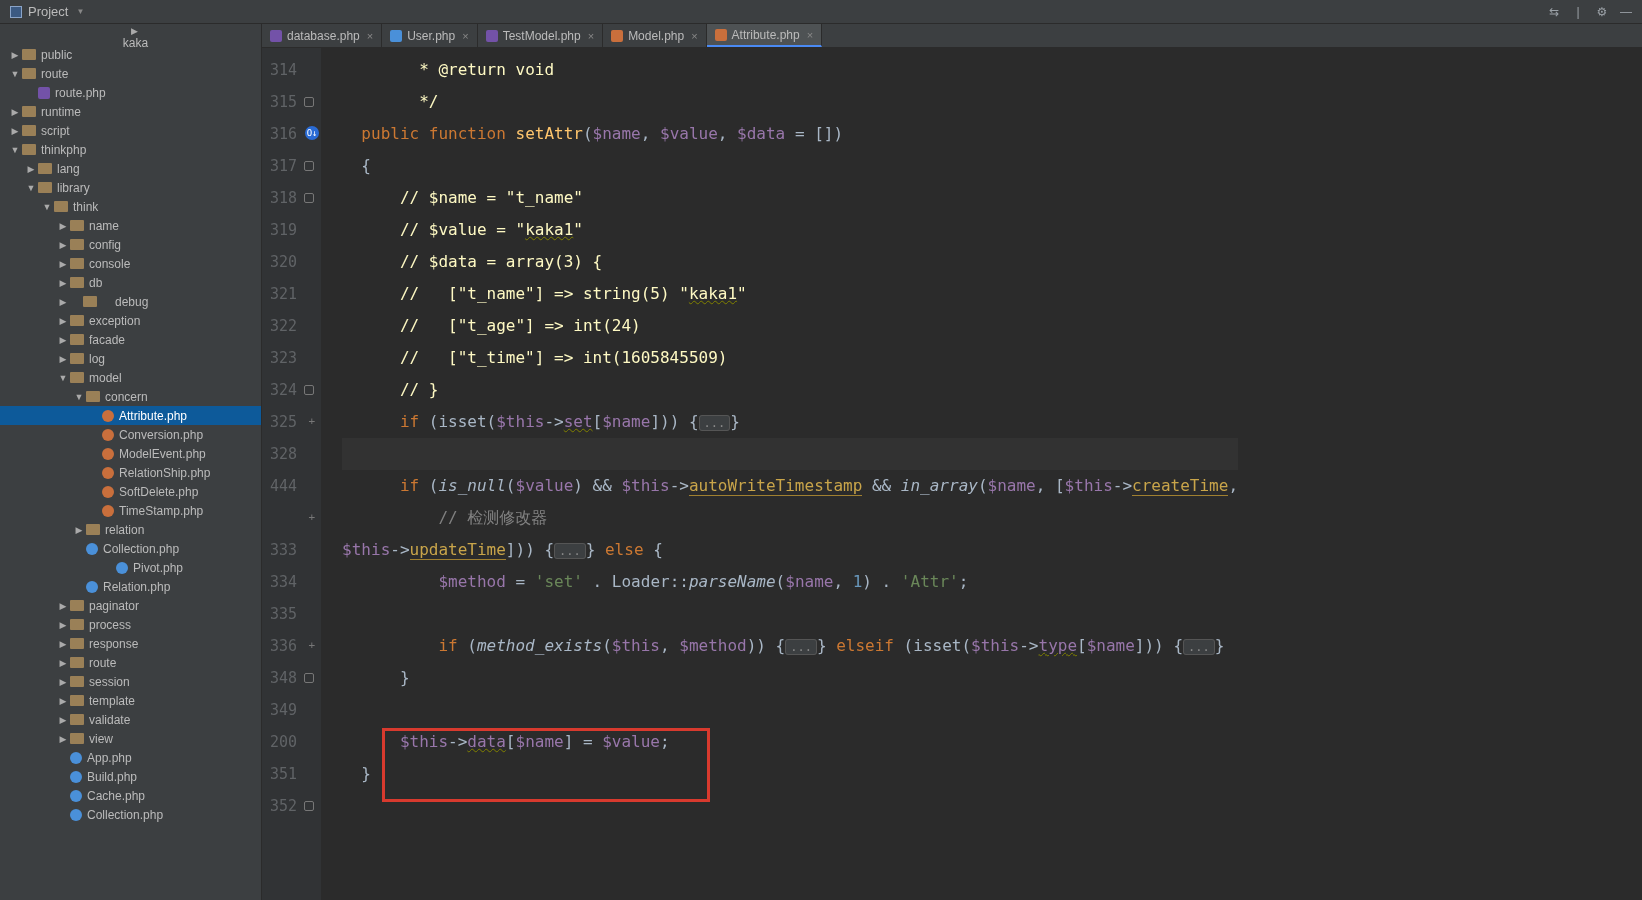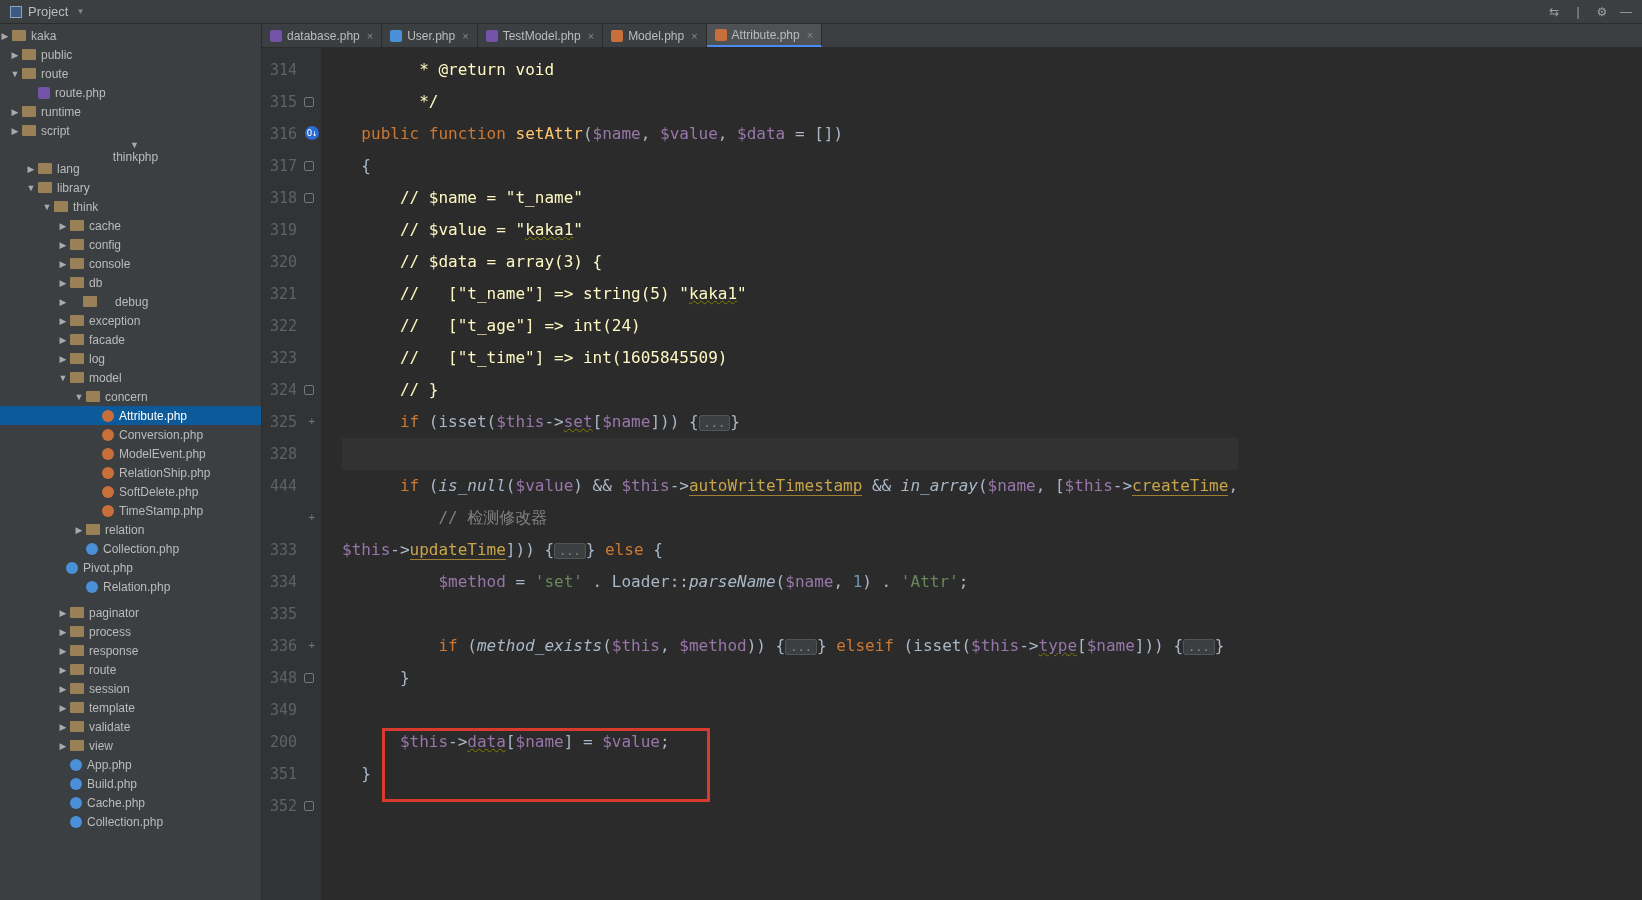--- a/index.html
+++ b/index.html
@@ -83,7 +83,7 @@
 <div class="main">
   <div class="sidebar">
     <div class="tree" id="tree">
-        <div class="tree-item" style="padding-left: 0;">
+        <div class="tree-item" style="padding-left: 10px; flex-direction: column;">
           <span class="arrow closed"></span>
           <span class="folder-icon"></span>
           <span class="tree-label">kaka</span>

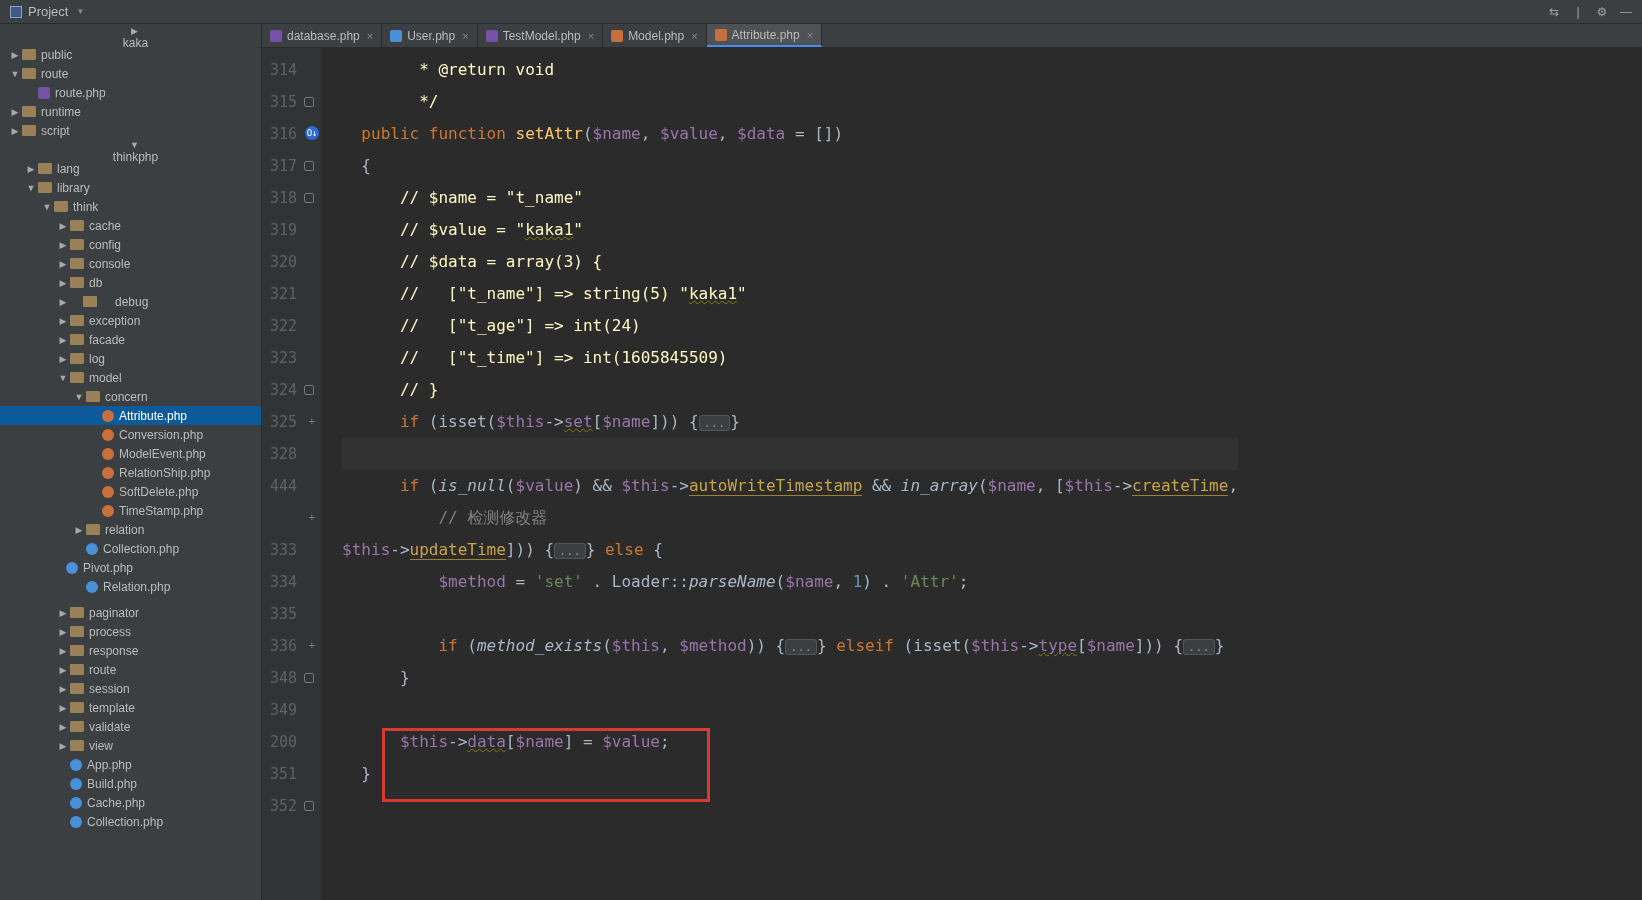--- a/index.html
+++ b/index.html
@@ -113,7 +113,7 @@
           <span class="folder-icon"></span>
           <span class="tree-label">script</span>
         </div>
-        <div class="tree-item" style="padding-left: 10px; flex-direction: column;">
+        <div class="tree-item" style="padding-left: 10px;">
           <span class="arrow open"></span>
           <span class="folder-icon"></span>
           <span class="tree-label">thinkphp</span>

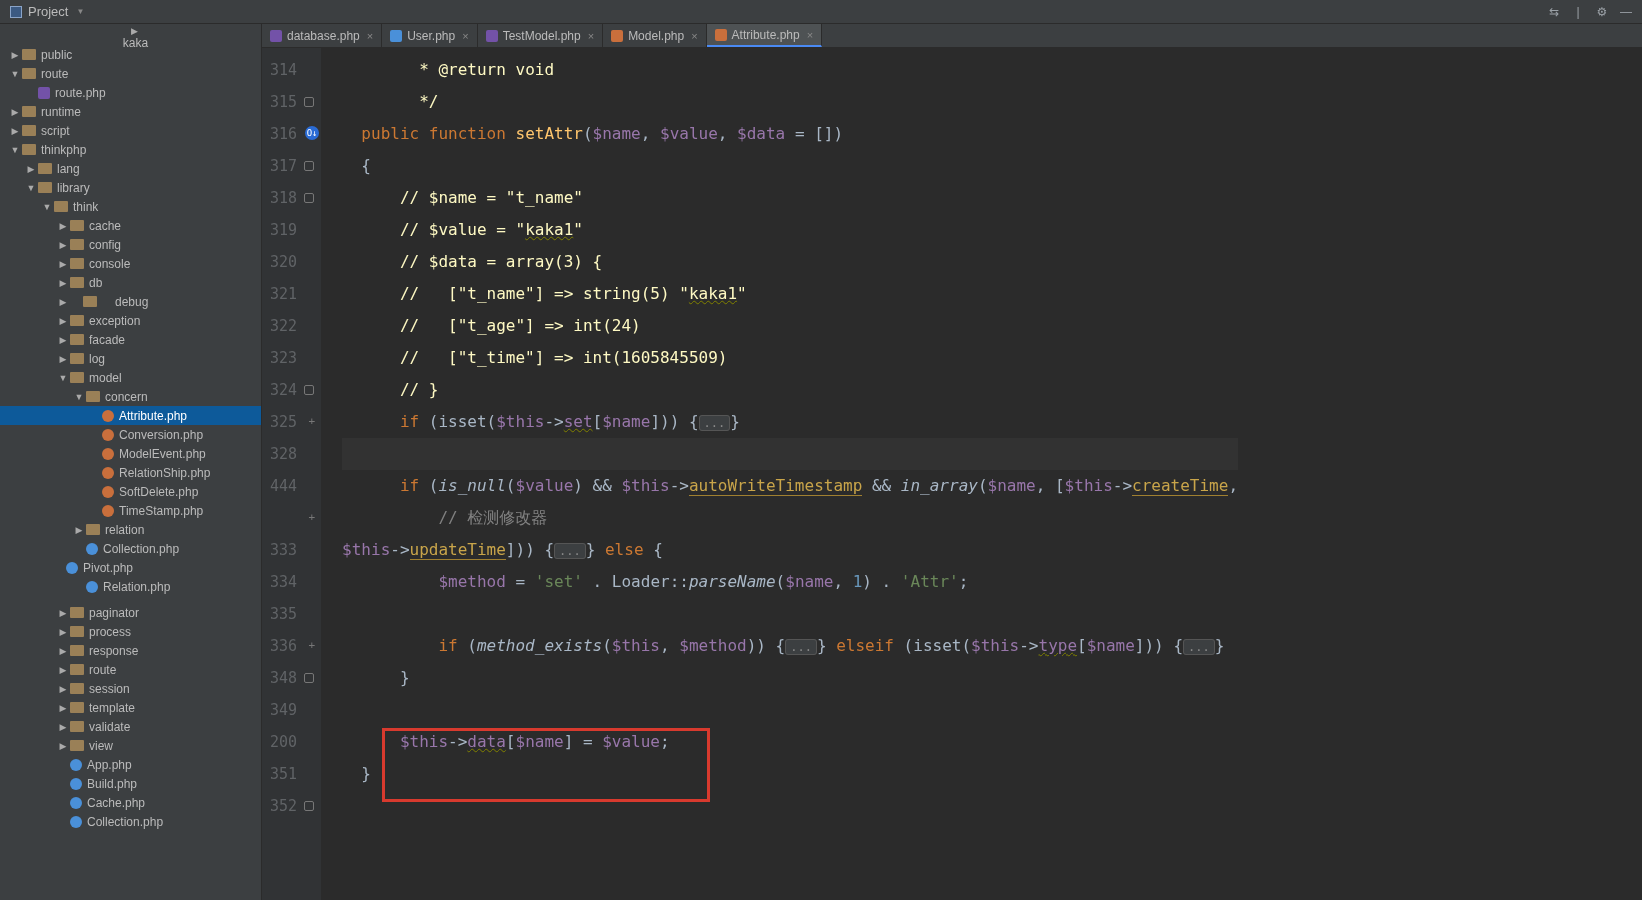--- a/index.html
+++ b/index.html
@@ -136,7 +136,7 @@
         <div class="tree-item" style="padding-left: 58px;">
           <span class="arrow closed"></span>
           <span class="folder-icon"></span>
-          <span class="tree-label">cache</span>
+          <span class="tree-label">name</span>
         </div>
         <div class="tree-item" style="padding-left: 58px;">
           <span class="arrow closed"></span>

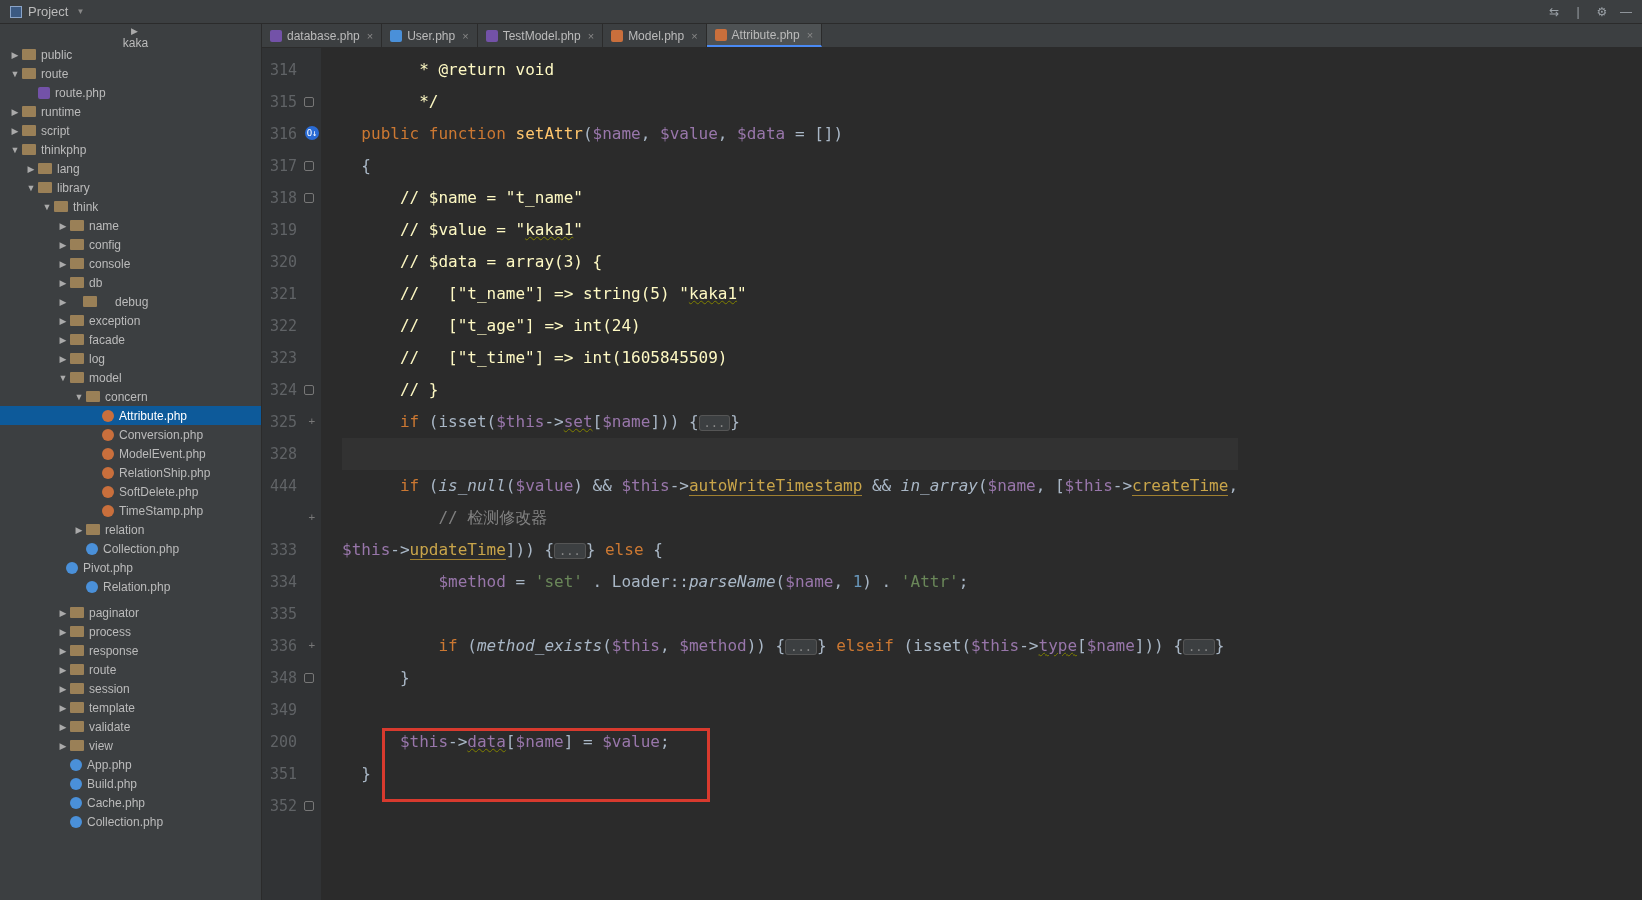--- a/index.html
+++ b/index.html
@@ -223,7 +223,7 @@
           <span class="file-icon c"></span>
           <span class="tree-label">Collection.php</span>
         </div>
-        <div class="tree-item" style="padding-left: 54px;">
+        <div class="tree-item" style="padding-left: 104px;">
           <span class="arrow none"></span>
           <span class="file-icon c"></span>
           <span class="tree-label">Pivot.php</span>

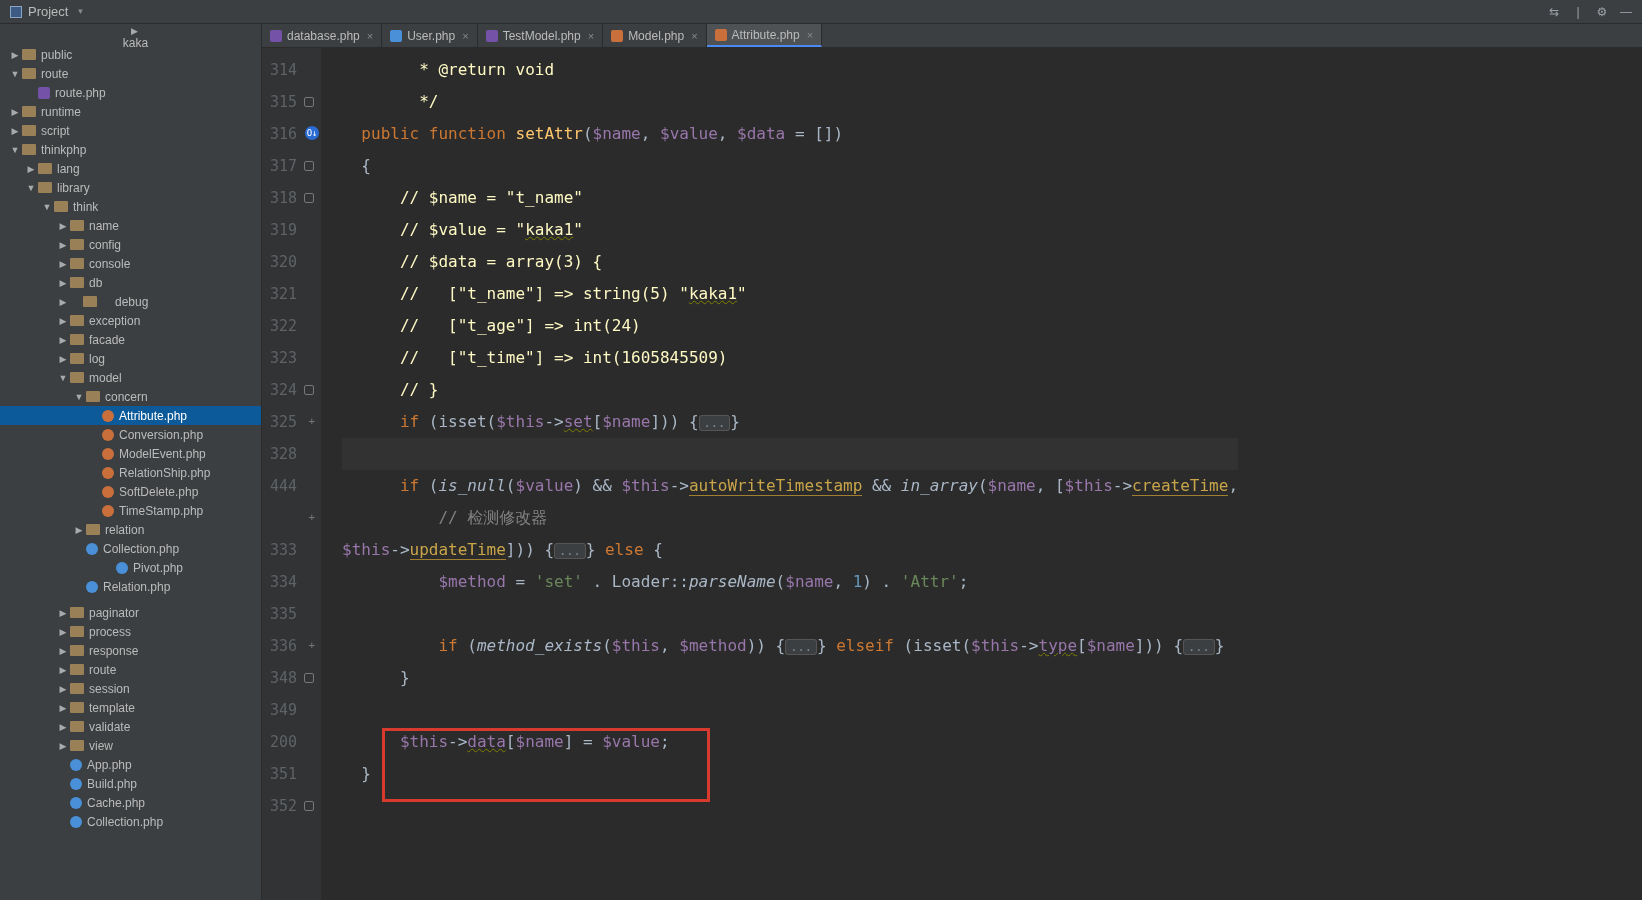--- a/index.html
+++ b/index.html
@@ -233,7 +233,7 @@
           <span class="file-icon c"></span>
           <span class="tree-label">Relation.php</span>
         </div>
-        <div class="tree-item" style="padding-left: 58px; margin-top: 7px;">
+        <div class="tree-item" style="padding-left: 58px;">
           <span class="arrow closed"></span>
           <span class="folder-icon"></span>
           <span class="tree-label">paginator</span>

